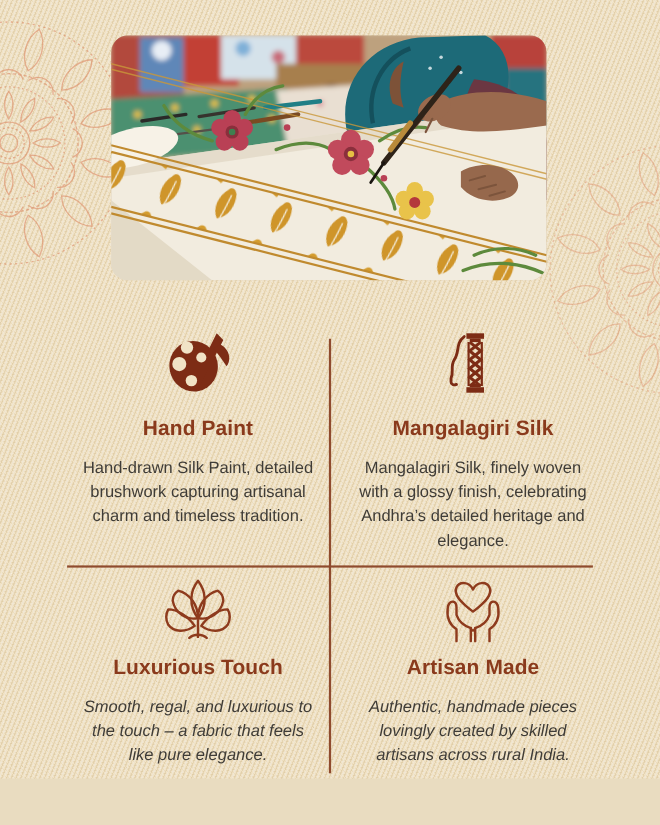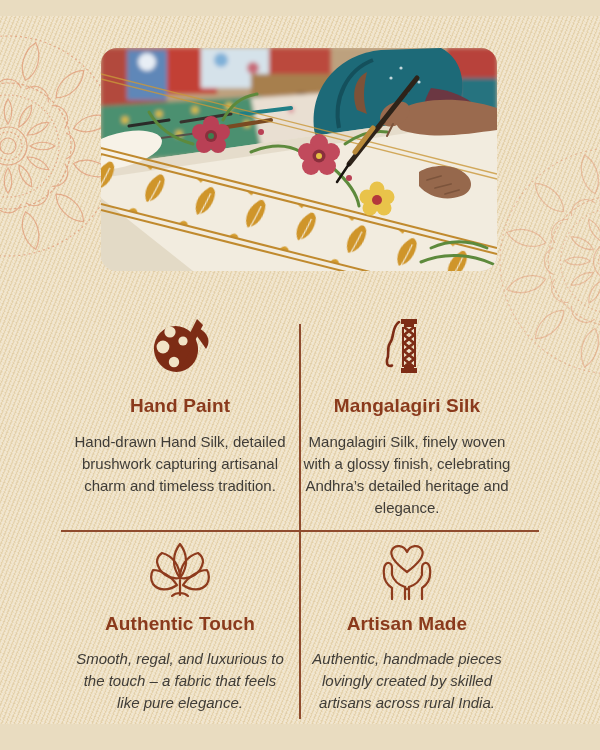--- a/index.html
+++ b/index.html
@@ -9,7 +9,7 @@
     --mandala-color:#dd8a66;
   }
   .canvas{
-    position:relative; width:600px; height:708px; margin:16px auto; overflow:hidden;
+    position:relative; width:600px; height:708px; margin:0 auto; overflow:hidden;
     background:
       repeating-linear-gradient(112deg, rgba(255,255,255,.45) 0 1px, rgba(255,255,255,0) 1px 4px),
       repeating-linear-gradient(112deg, rgba(178,148,94,.20) 2px 3px, rgba(178,148,94,0) 3px 4px),

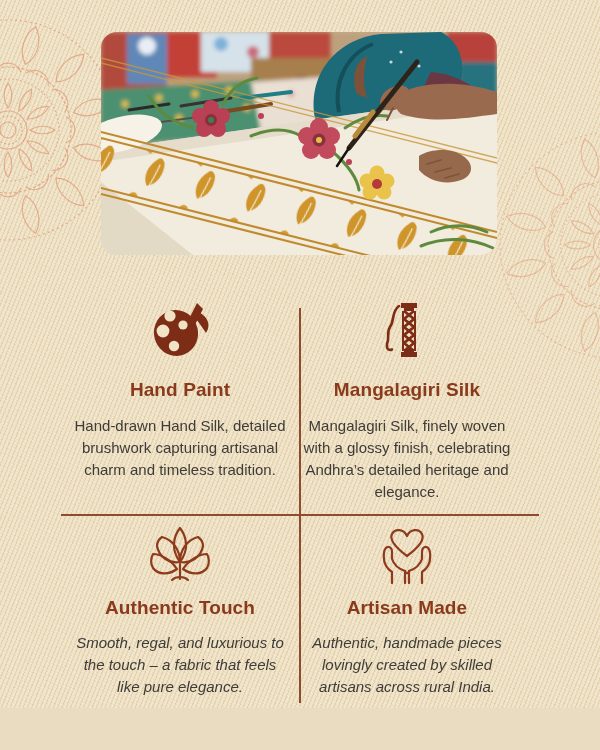--- a/index.html
+++ b/index.html
@@ -28,7 +28,7 @@
   .divider-v{position:absolute; left:299px; top:308px; width:2px; height:395px; background:var(--divider-color);}
   .divider-h{position:absolute; left:61px; top:514px; width:478px; height:2px; background:var(--divider-color);}
   .feature{position:absolute; width:250px; text-align:center;}
-  .q-left{left:55px;} .q-right{left:282px;}
+  .q-left{left:55px;} .q-right{left:305px;}
   .row1{top:300px;} .row2{top:524px;}
   .icon-wrap{height:62px; display:flex; align-items:flex-start; justify-content:center;}
   .icon-wrap svg{color:var(--icon-color);}

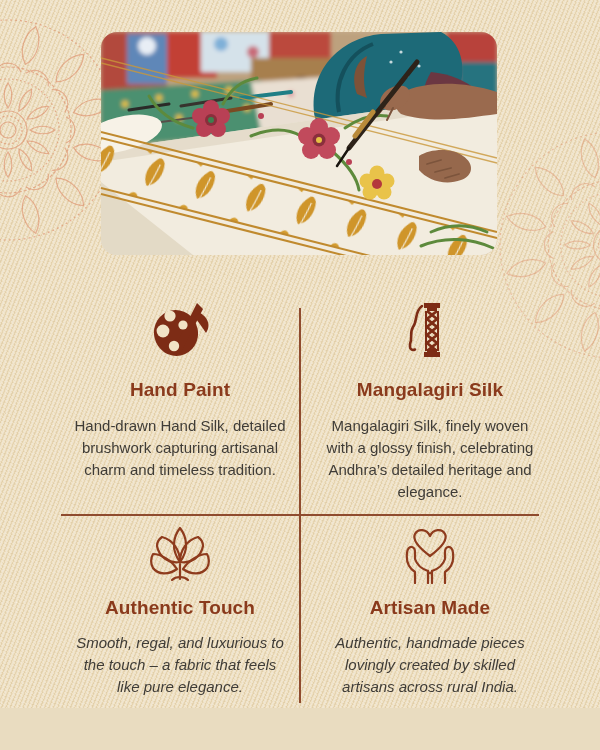--- a/index.html
+++ b/index.html
@@ -260,7 +260,7 @@
       </svg>
     </div>
     <h3>Hand Paint</h3>
-    <p>Hand-drawn Hand Silk, detailed brushwork capturing artisanal charm and timeless tradition.</p>
+    <p>Hand-drawn Silk Paint, detailed brushwork capturing artisanal charm and timeless tradition.</p>
   </section>
 
   <section class="feature q-right row1">

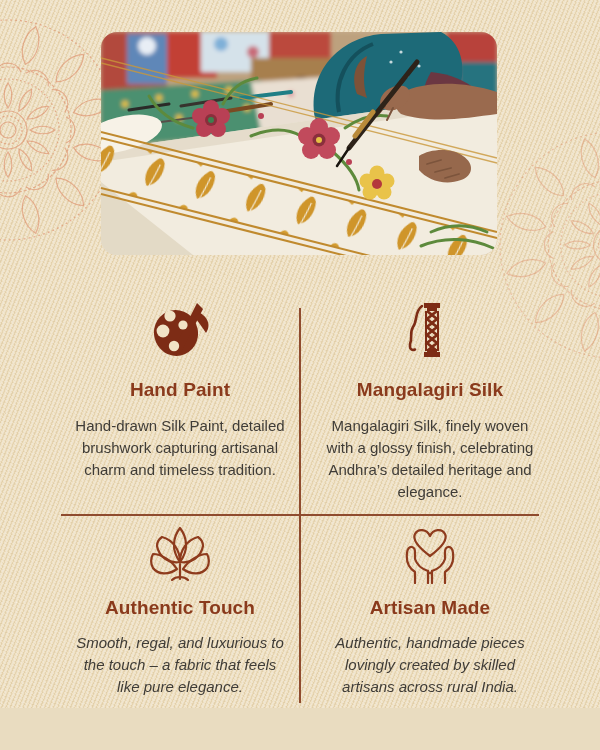--- a/index.html
+++ b/index.html
@@ -298,7 +298,7 @@
         </g>
       </svg>
     </div>
-    <h3>Authentic Touch</h3>
+    <h3>Luxurious Touch</h3>
     <p>Smooth, regal, and luxurious to the touch – a fabric that feels like pure elegance.</p>
   </section>
 

